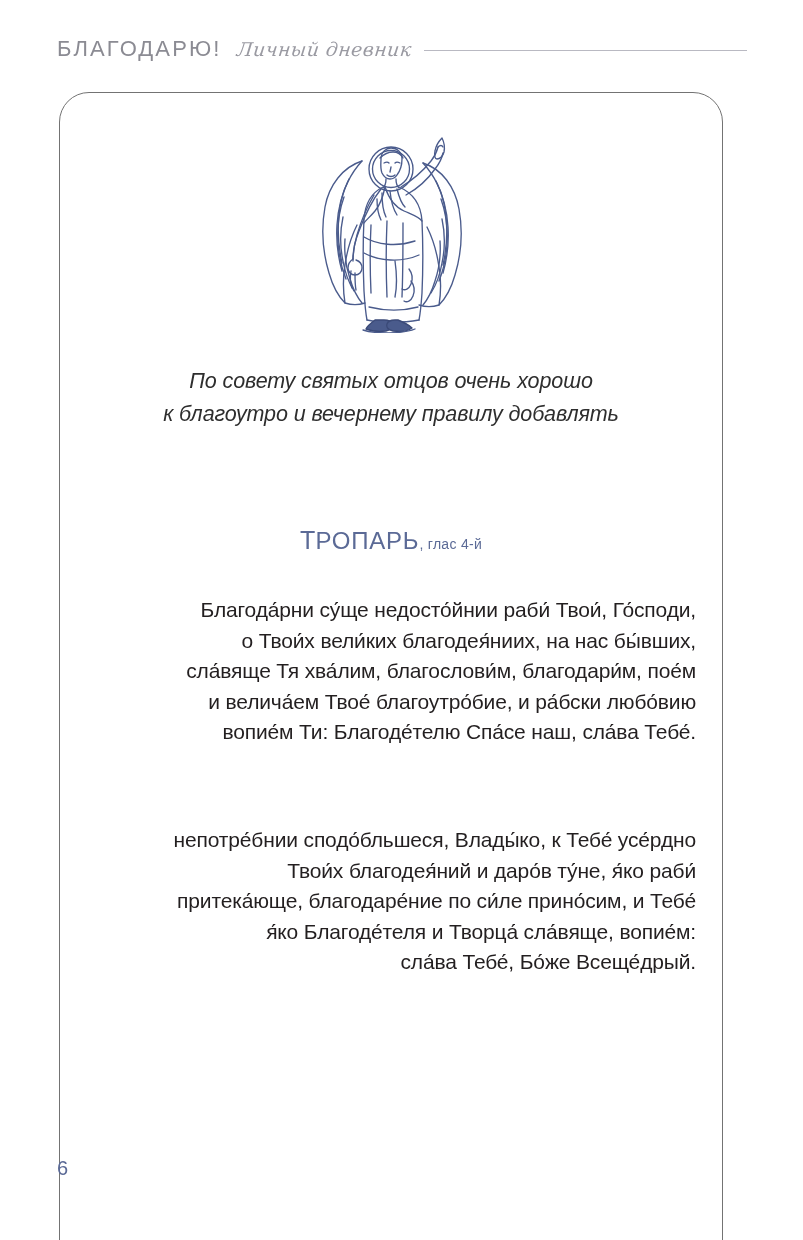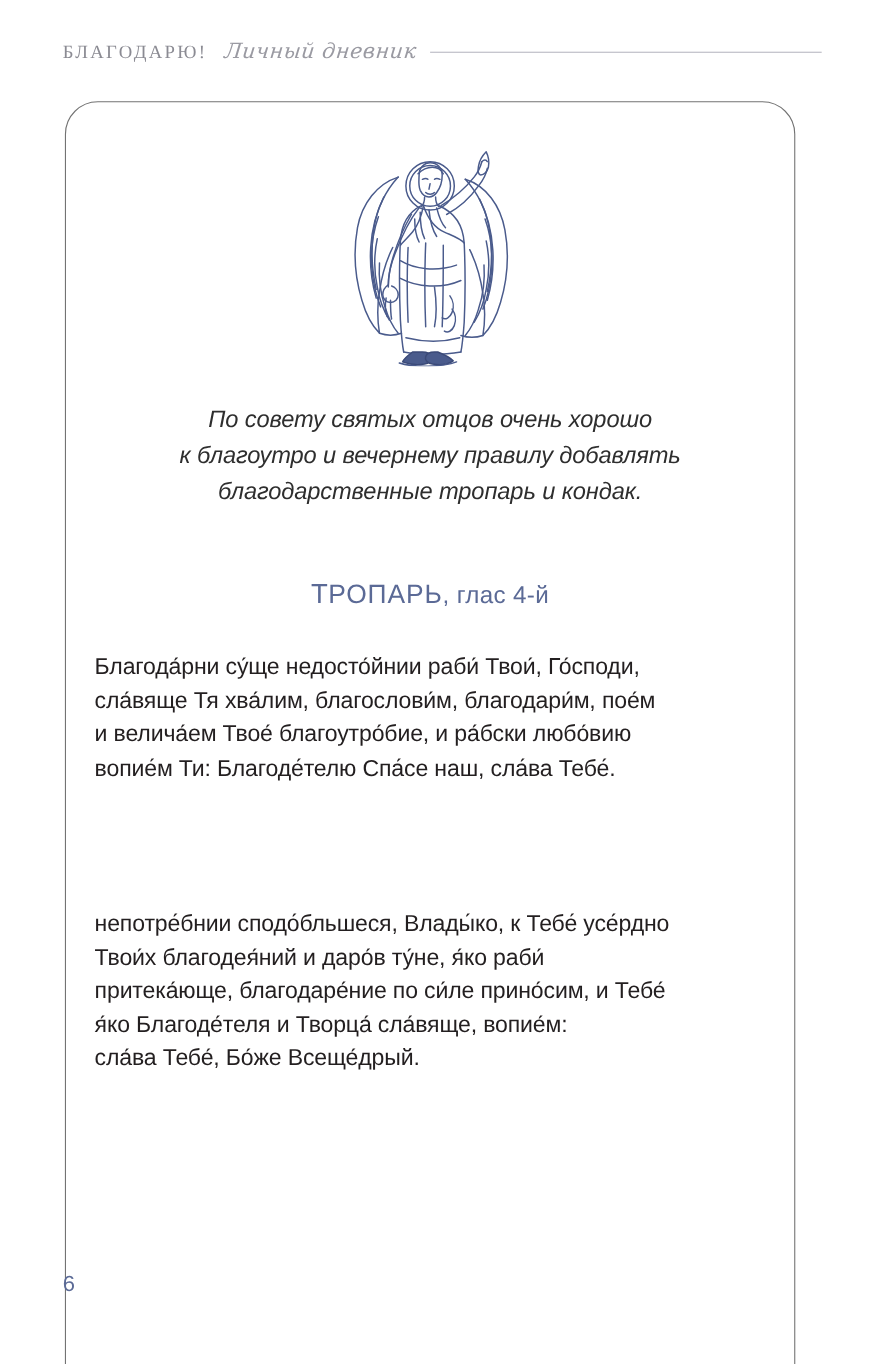--- a/index.html
+++ b/index.html
@@ -26,8 +26,8 @@
     align-items: baseline;
   }
   .header-title {
-    font-family: Liberation Serif, serif;
-    font-size: 17px;
+    font-family: Liberation Sans, sans-serif;
+    font-size: 22px;
     letter-spacing: 2.1px;
     color: #8b8b93;
     white-space: nowrap;

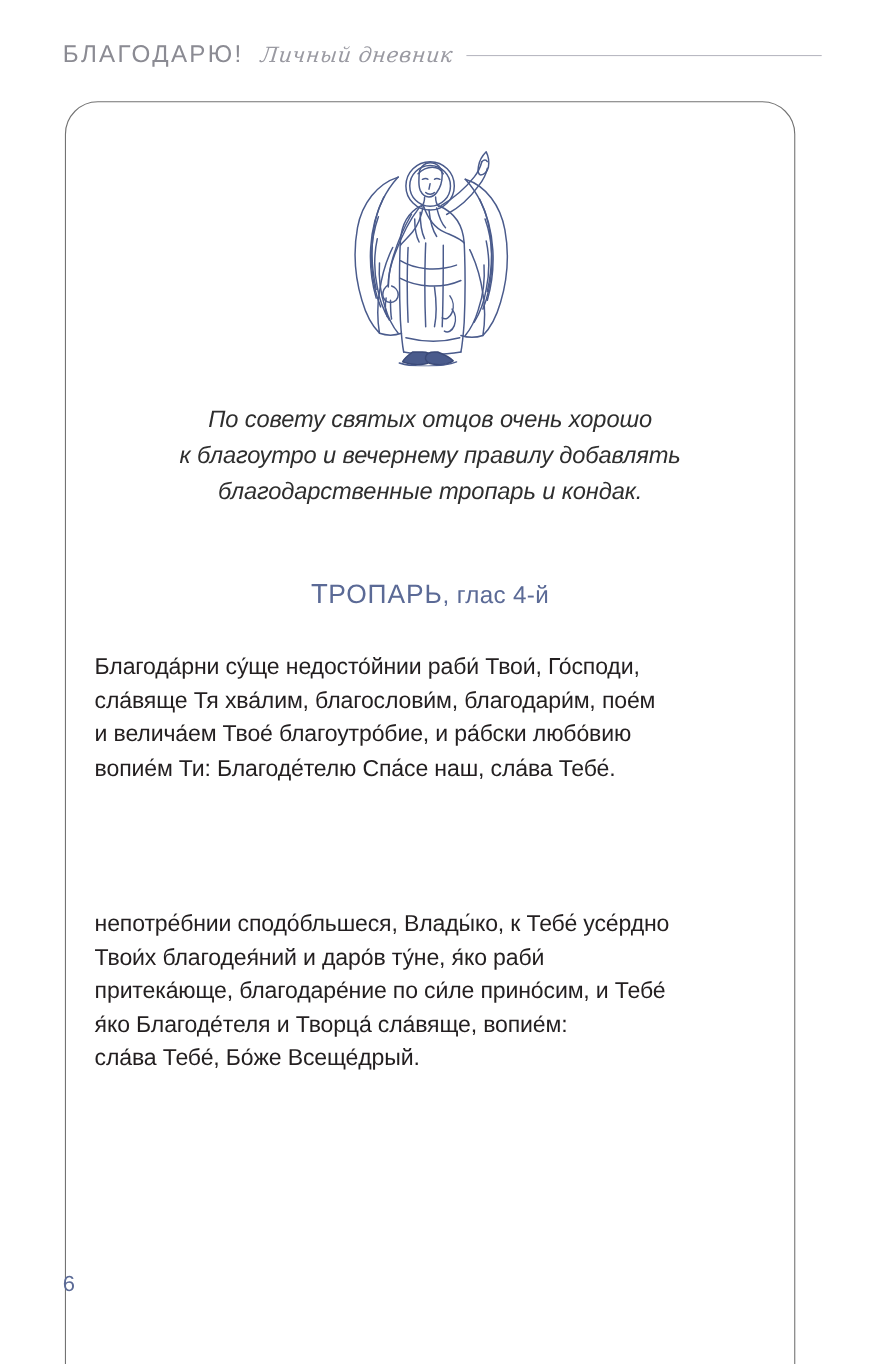--- a/index.html
+++ b/index.html
@@ -220,7 +220,6 @@
   <div class="intro">
     <span class="ln">По совету святых отцов очень хорошо</span>
     <span class="ln">к благоутро и вечернему правилу добавлять</span>
-    <span class="ln">благодарственные тропарь и кондак.</span>
   </div>
 
   <div class="section section-troparion">

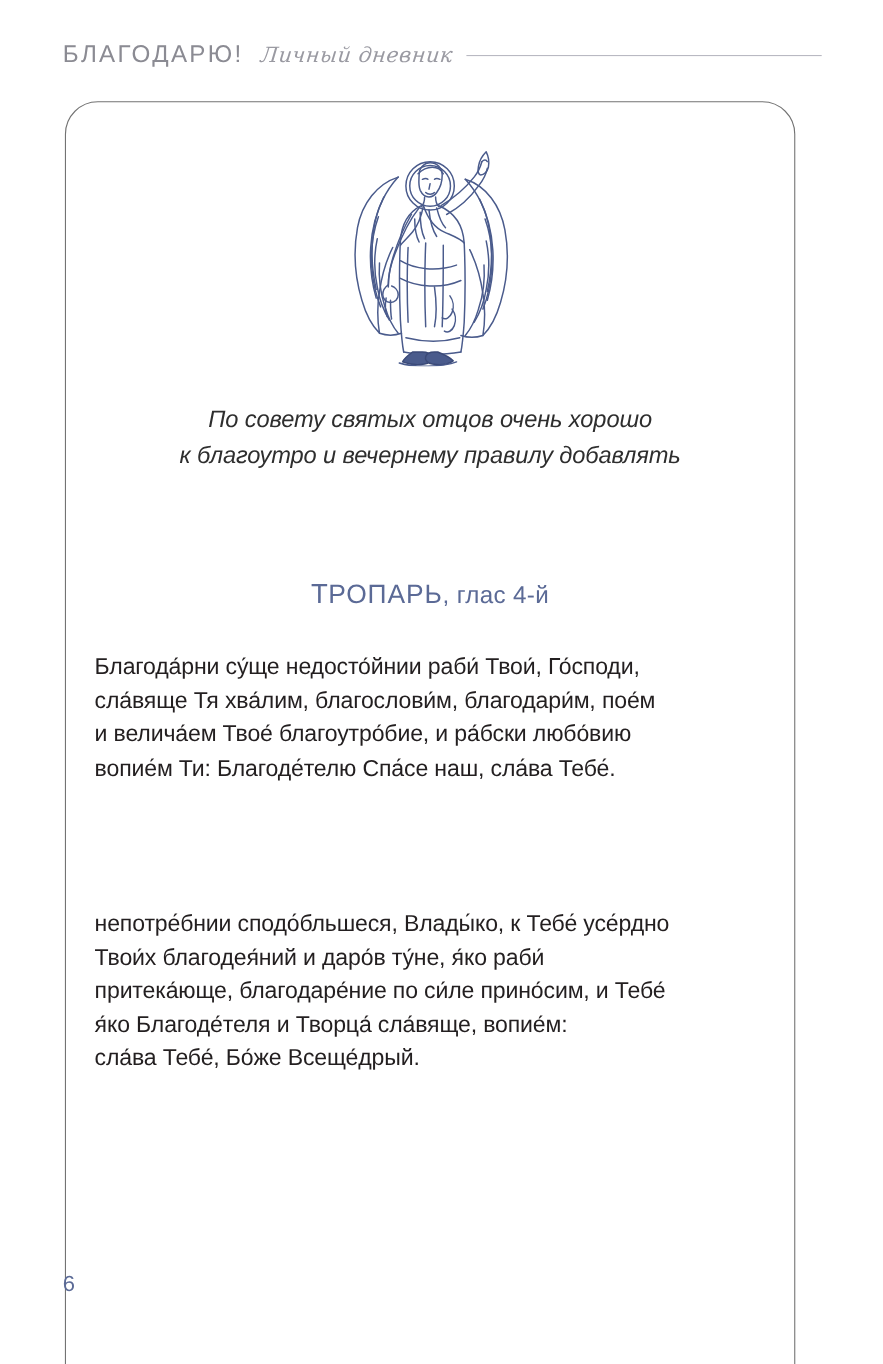--- a/index.html
+++ b/index.html
@@ -108,7 +108,7 @@
     font-size: 24px;
     letter-spacing: 0.8px;
   }
-  .heading .rest { font-size: 22px; }
+  .heading .rest { font-size: 14px; }
 
   .prayer {
     text-align: left;

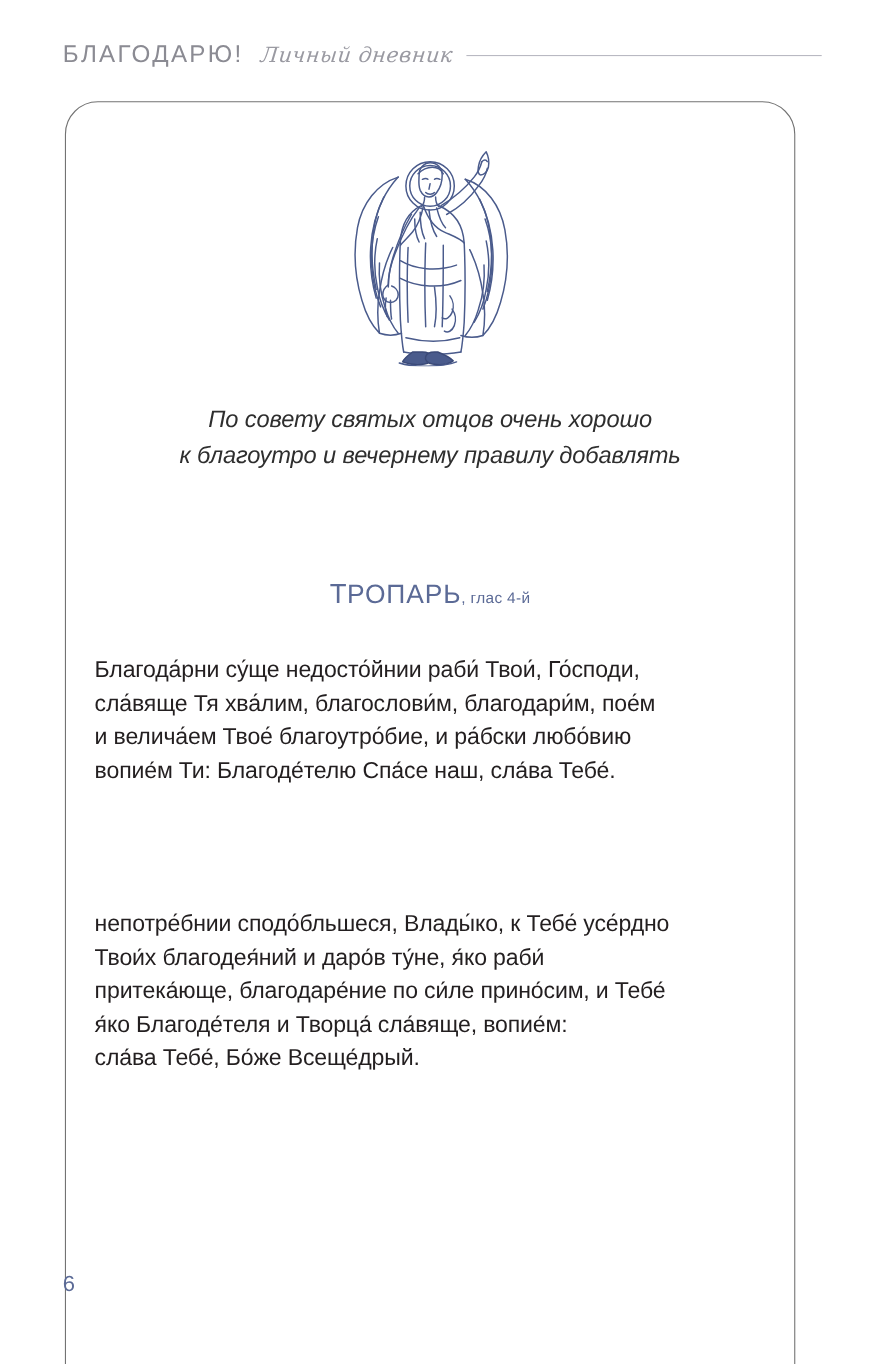--- a/index.html
+++ b/index.html
@@ -111,7 +111,7 @@
   .heading .rest { font-size: 14px; }
 
   .prayer {
-    text-align: left;
+    text-align: right;
     font-size: 21px;
     line-height: 30.5px;
     color: #231f20;

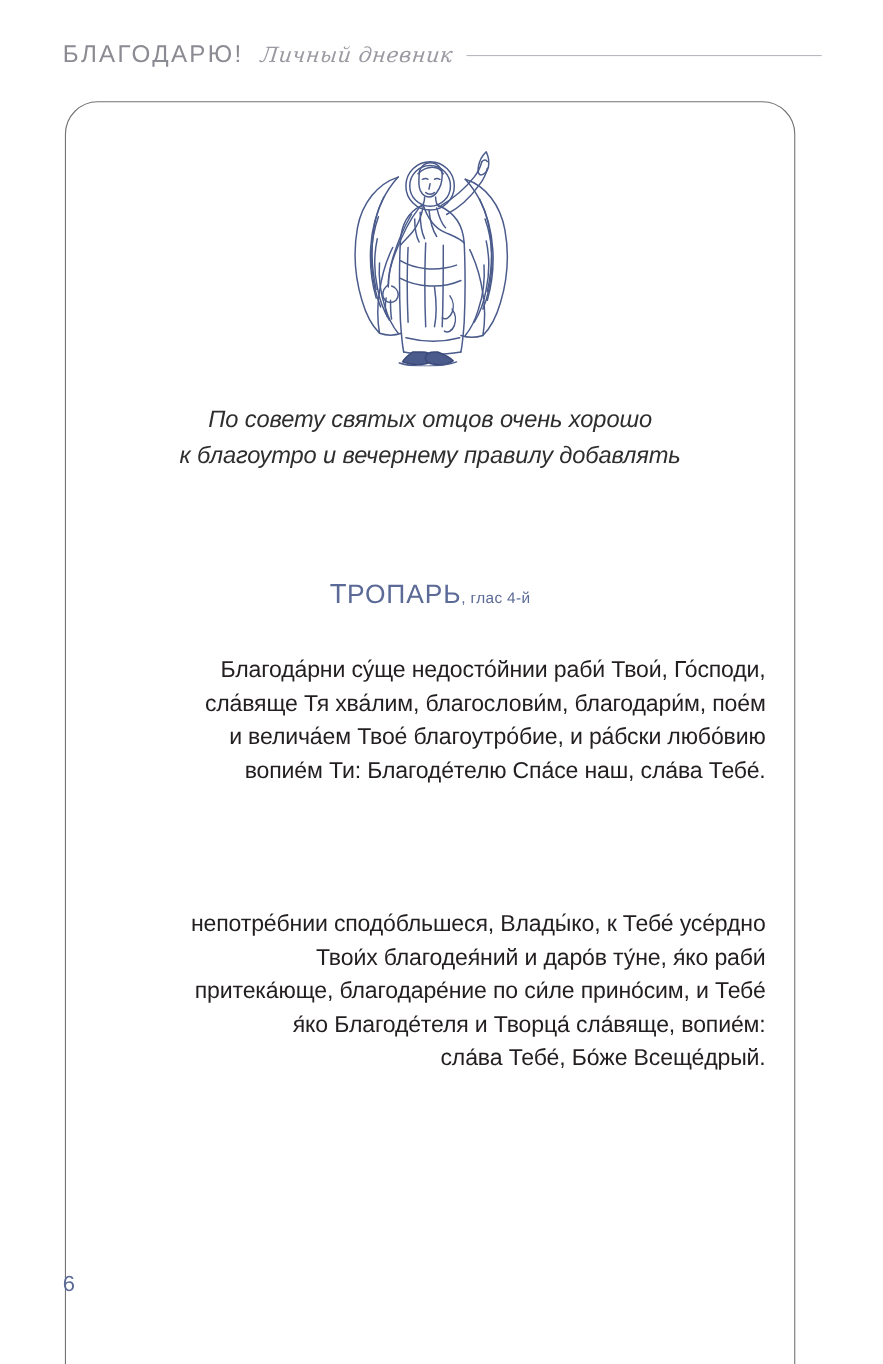--- a/index.html
+++ b/index.html
@@ -228,6 +228,7 @@
     </h2>
     <div class="prayer">
       <span class="ln">Благода́рни су́ще недосто́йнии раби́ Твои́, Го́споди,</span>
+      <span class="ln">о Твои́х вели́ких благодея́ниих, на нас бы́вших,</span>
       <span class="ln">сла́вяще Тя хва́лим, благослови́м, благодари́м, пое́м</span>
       <span class="ln">и велича́ем Твое́ благоутро́бие, и ра́бски любо́вию</span>
       <span class="ln">вопие́м Ти: Благоде́телю Спа́се наш, сла́ва Тебе́.</span>

